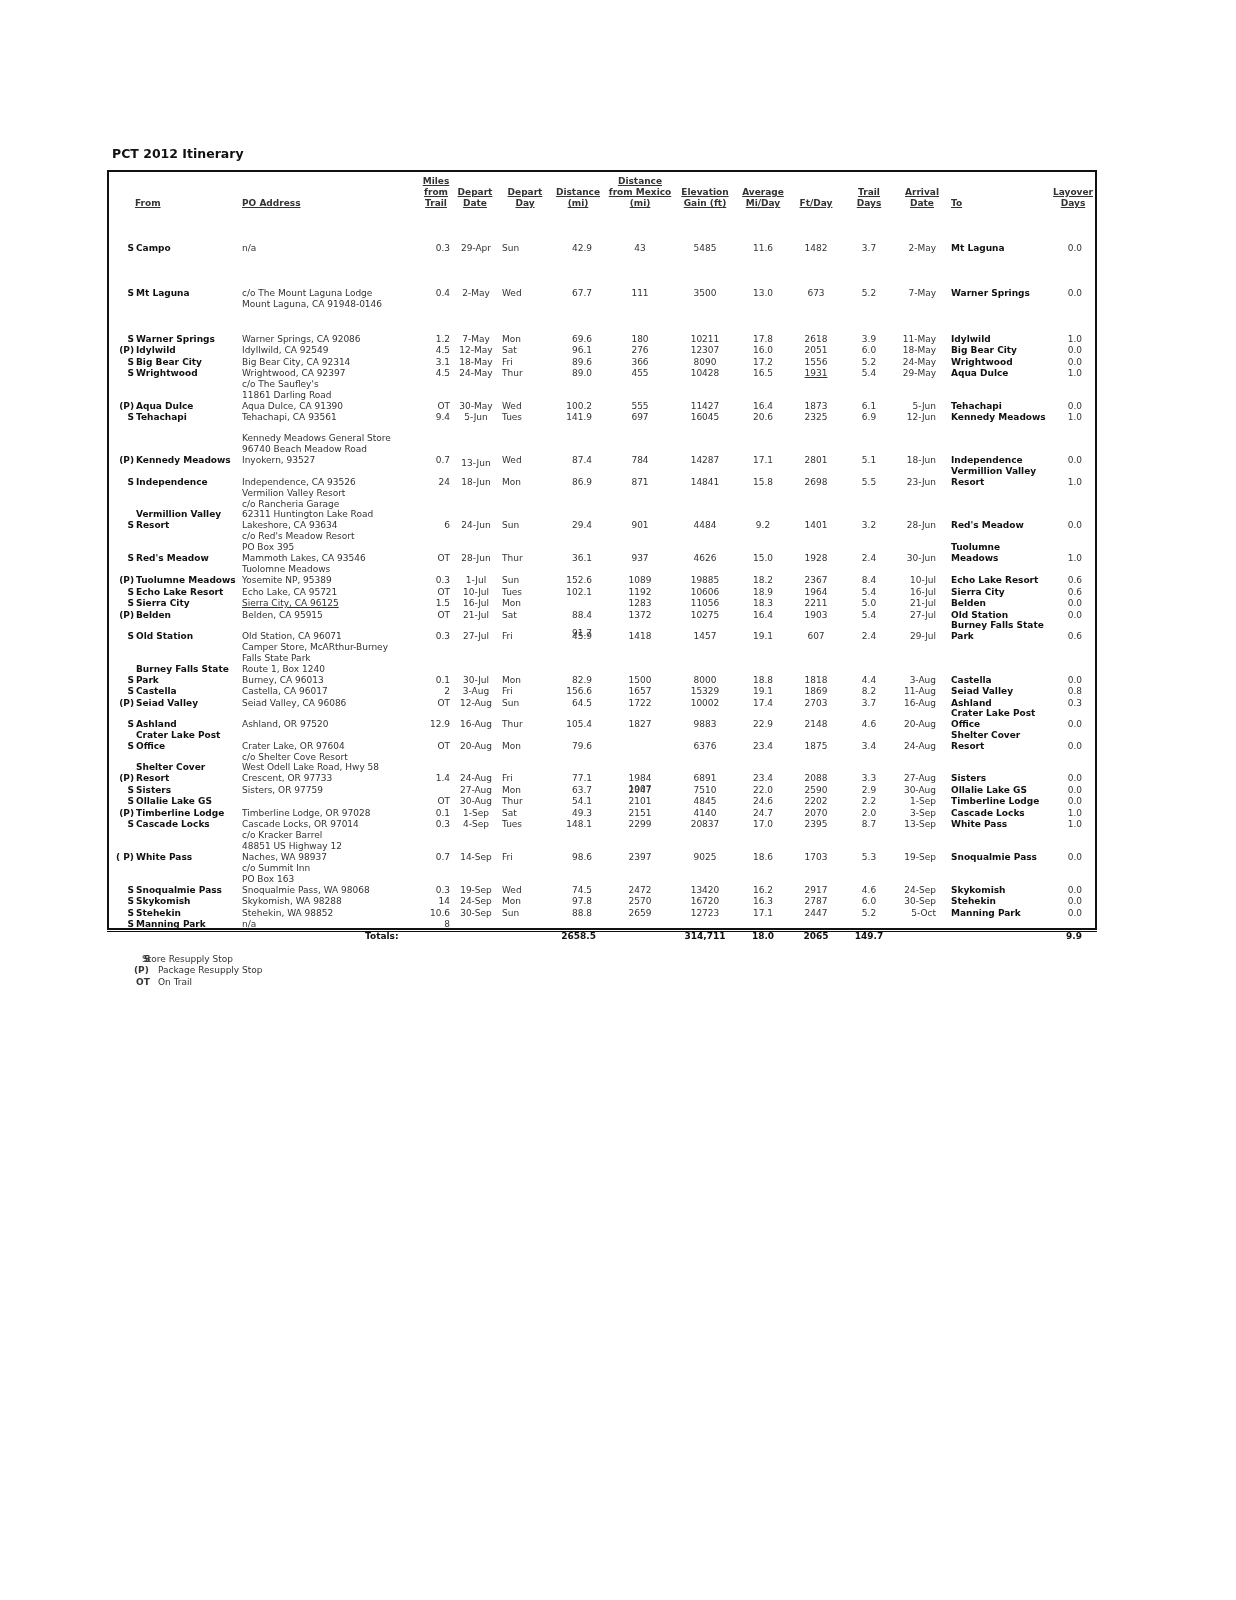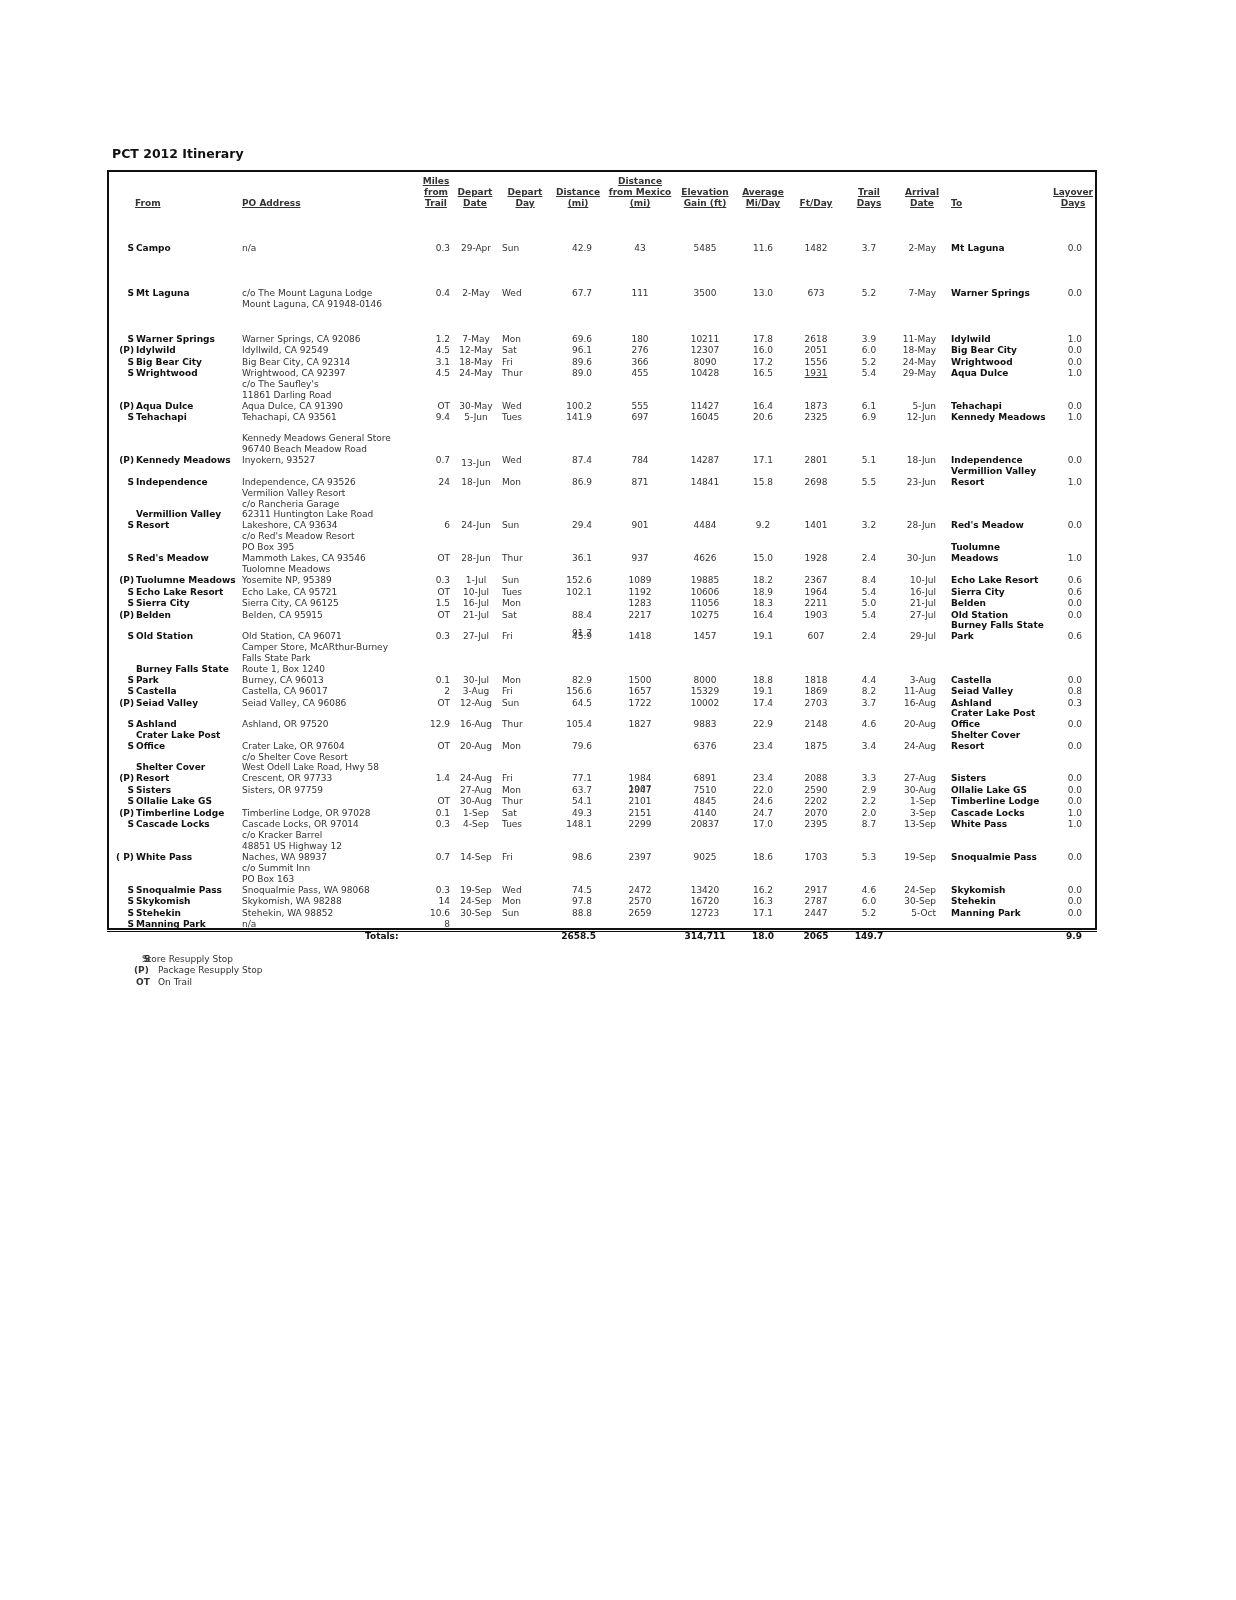--- a/index.html
+++ b/index.html
@@ -312,7 +312,7 @@
     <div></div>
     <div class="cell b r" style="left: 108px; top: 598px; width: 26px;">S</div>
     <div class="cell b" style="left: 136px; top: 598px;">Sierra City</div>
-    <div class="cell " style="left: 242px; top: 598px;">Sierra City, CA 96125</div>
+    <div class="cell " style="left: 242px; top: 598px; text-decoration: underline;">Sierra City, CA 96125</div>
     <div class="cell r" style="left: 418px; top: 598px; width: 32px;">1.5</div>
     <div class="cell cen" style="left: 456px; top: 598px; width: 40px;">16-Jul</div>
     <div class="cell " style="left: 502px; top: 598px;">Mon</div>

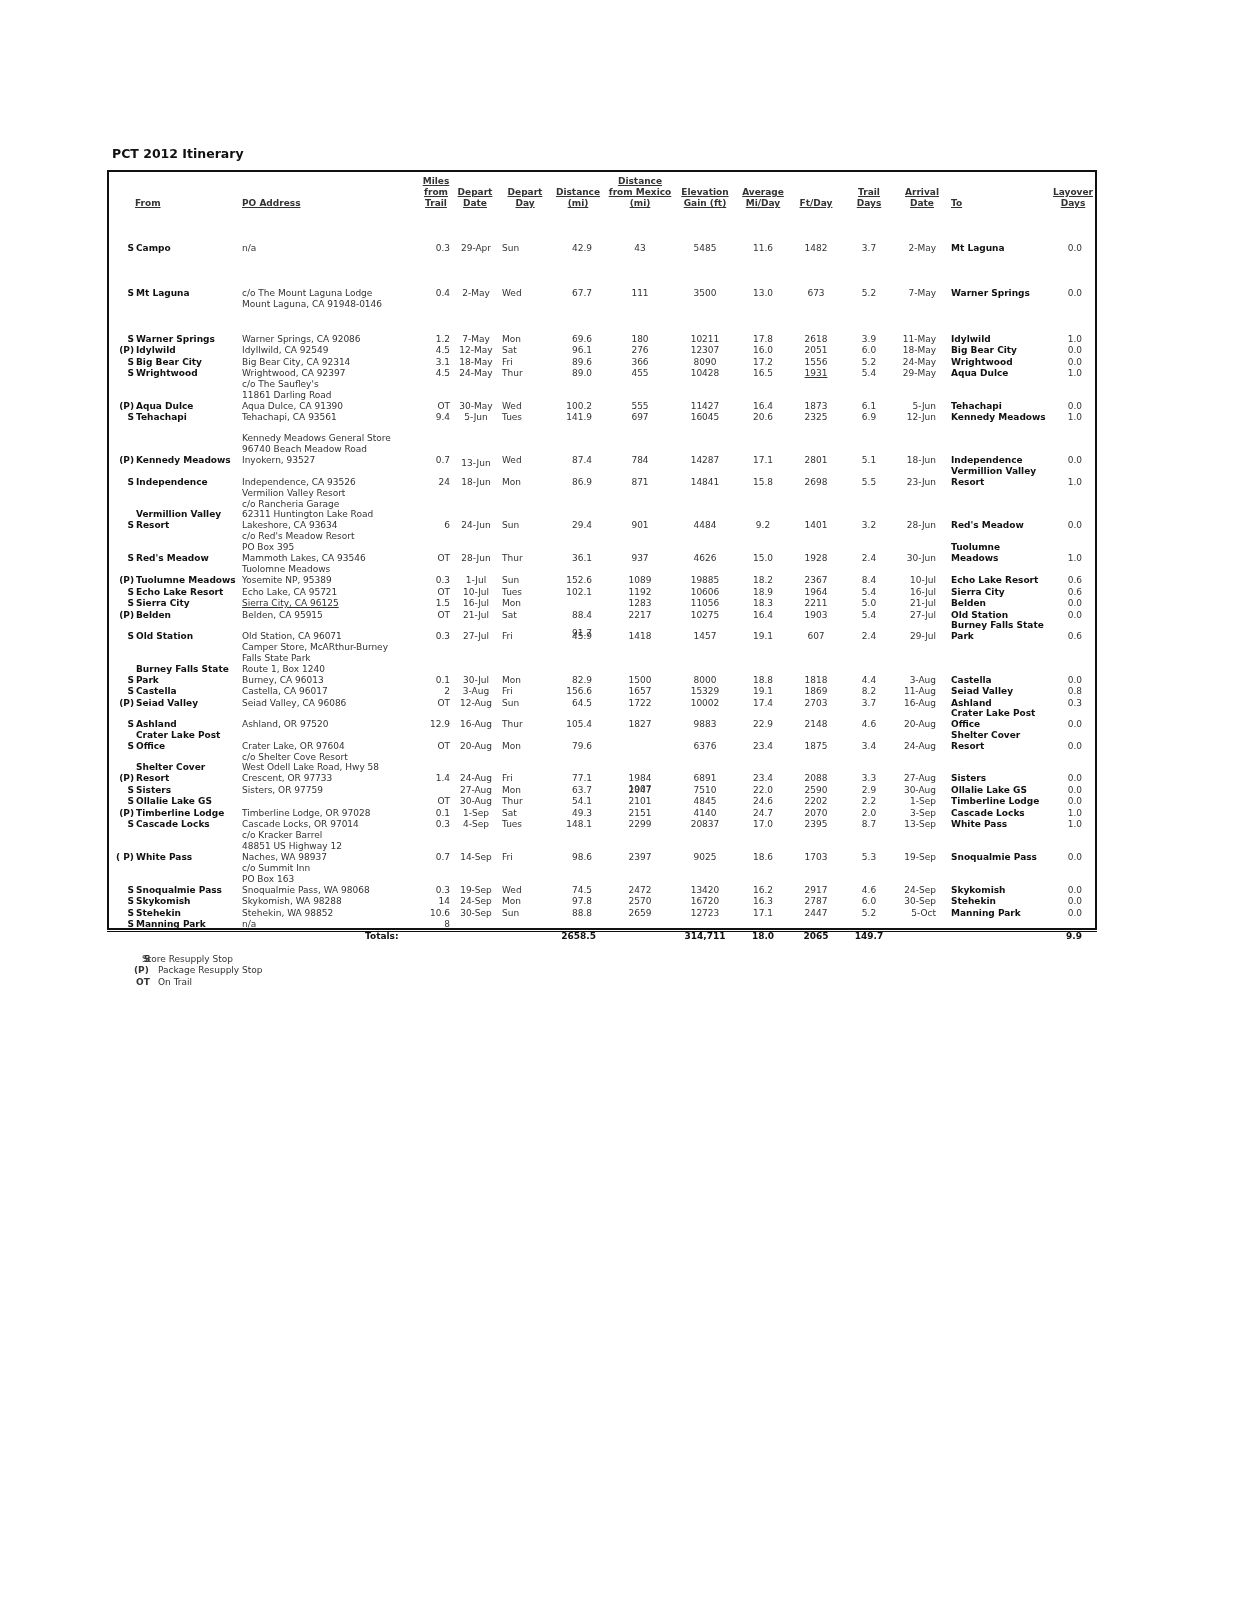--- a/index.html
+++ b/index.html
@@ -333,7 +333,7 @@
     <div class="cell cen" style="left: 456px; top: 610px; width: 40px;">21-Jul</div>
     <div class="cell " style="left: 502px; top: 610px;">Sat</div>
     <div class="cell r" style="left: 550px; top: 610px; width: 42px;">88.4</div>
-    <div class="cell cen" style="left: 614px; top: 610px; width: 52px;">2217</div>
+    <div class="cell cen" style="left: 614px; top: 610px; width: 52px;">1372</div>
     <div class="cell cen" style="left: 676px; top: 610px; width: 58px;">10275</div>
     <div class="cell cen" style="left: 740px; top: 610px; width: 46px;">16.4</div>
     <div class="cell cen" style="left: 794px; top: 610px; width: 44px;">1903</div>

